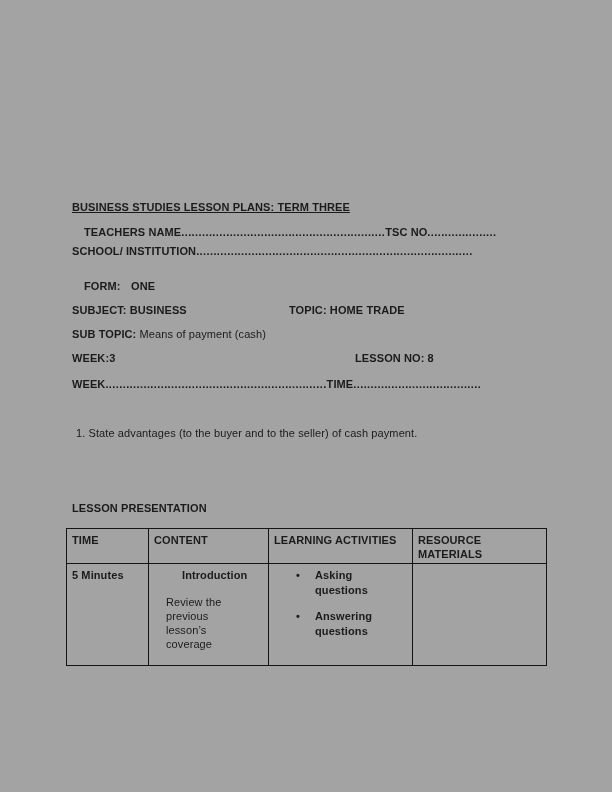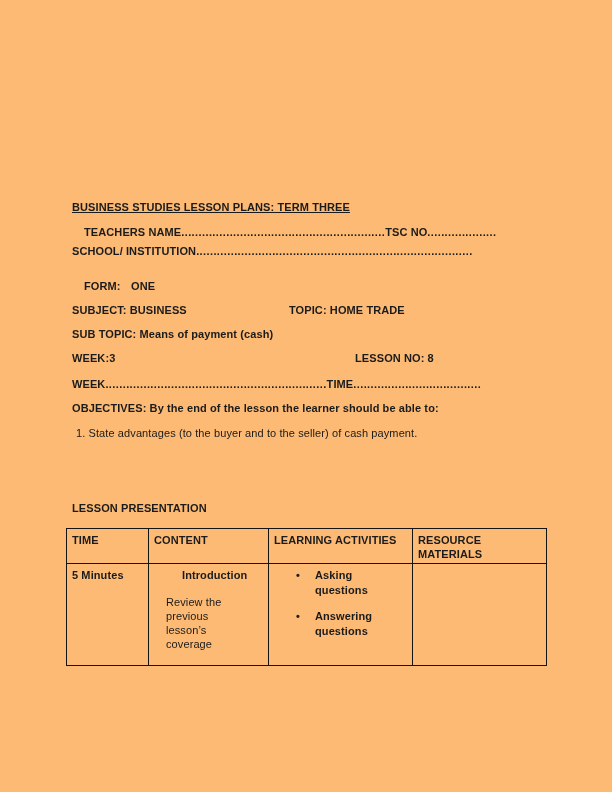--- a/index.html
+++ b/index.html
@@ -11,7 +11,7 @@
     position: relative;
     width: 612px;
     height: 792px;
-    background: #fdba74;
+    background: #a3a3a3;
     font-family: "Liberation Sans", sans-serif;
     color: #1b1b1b;
     overflow: hidden;

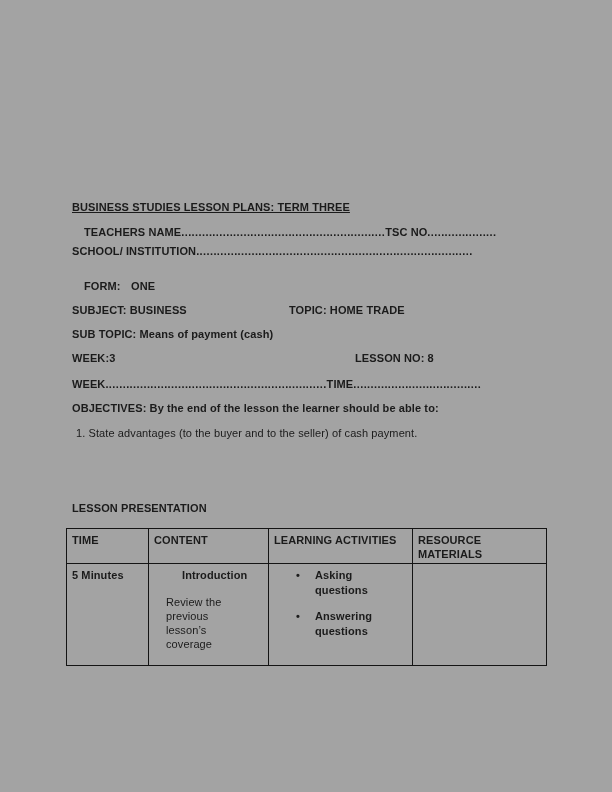--- a/index.html
+++ b/index.html
@@ -25,7 +25,7 @@
     font-weight: bold;
     letter-spacing: 0.1px;
   }
-  .line .reg { font-weight: bold; }
+  .line .reg { font-weight: normal; }
   .dotline {
     max-width: 432px;
     overflow: hidden;

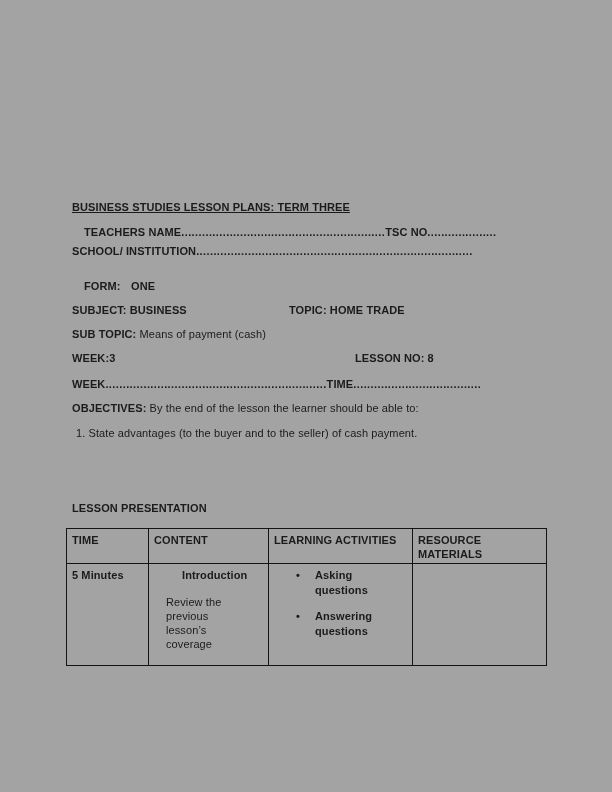--- a/index.html
+++ b/index.html
@@ -131,9 +131,6 @@
     <span>WEEK</span><span class="dots">................................................................</span><span>TIME</span><span class="dots">.....................................</span>
   </div>
 
-  <div class="line" style="top:401px;">
-    <span>OBJECTIVES:</span><span class="reg"> By the end of the lesson the learner should be able to:</span>
-  </div>
 
   <div class="line objective-item" style="top:426px;">1. State advantages (to the buyer and to the seller) of cash payment.</div>
 

